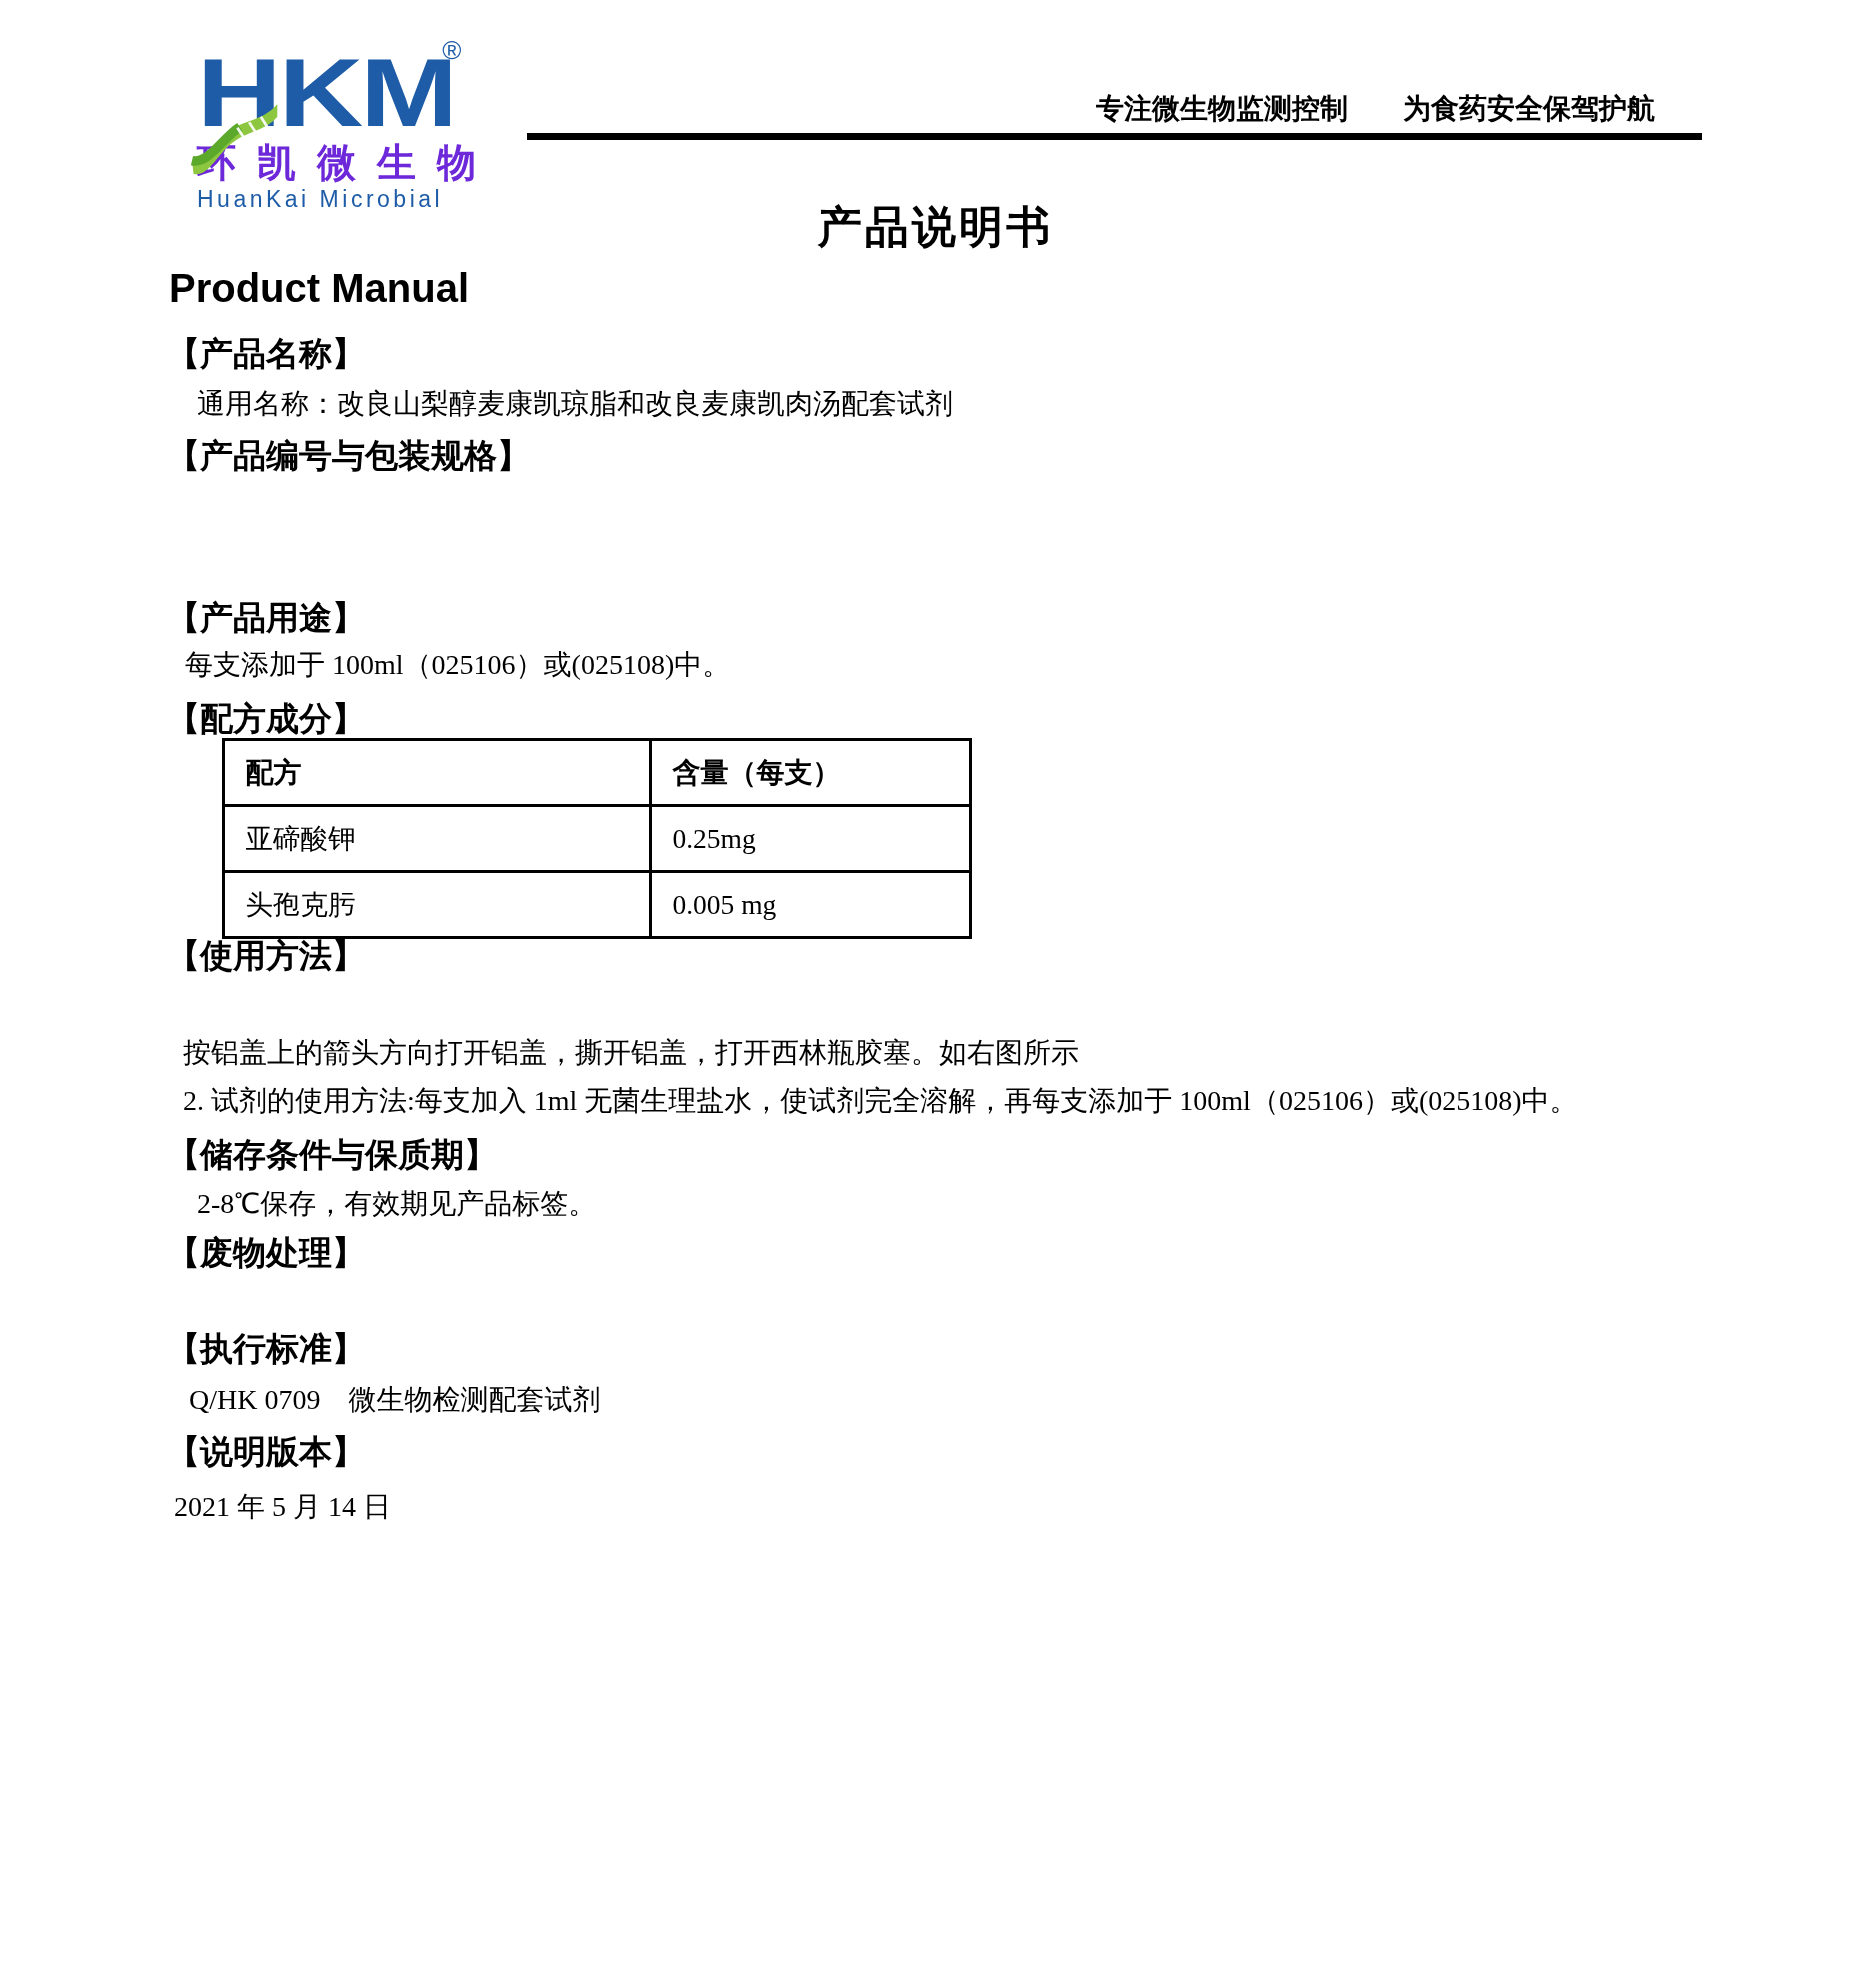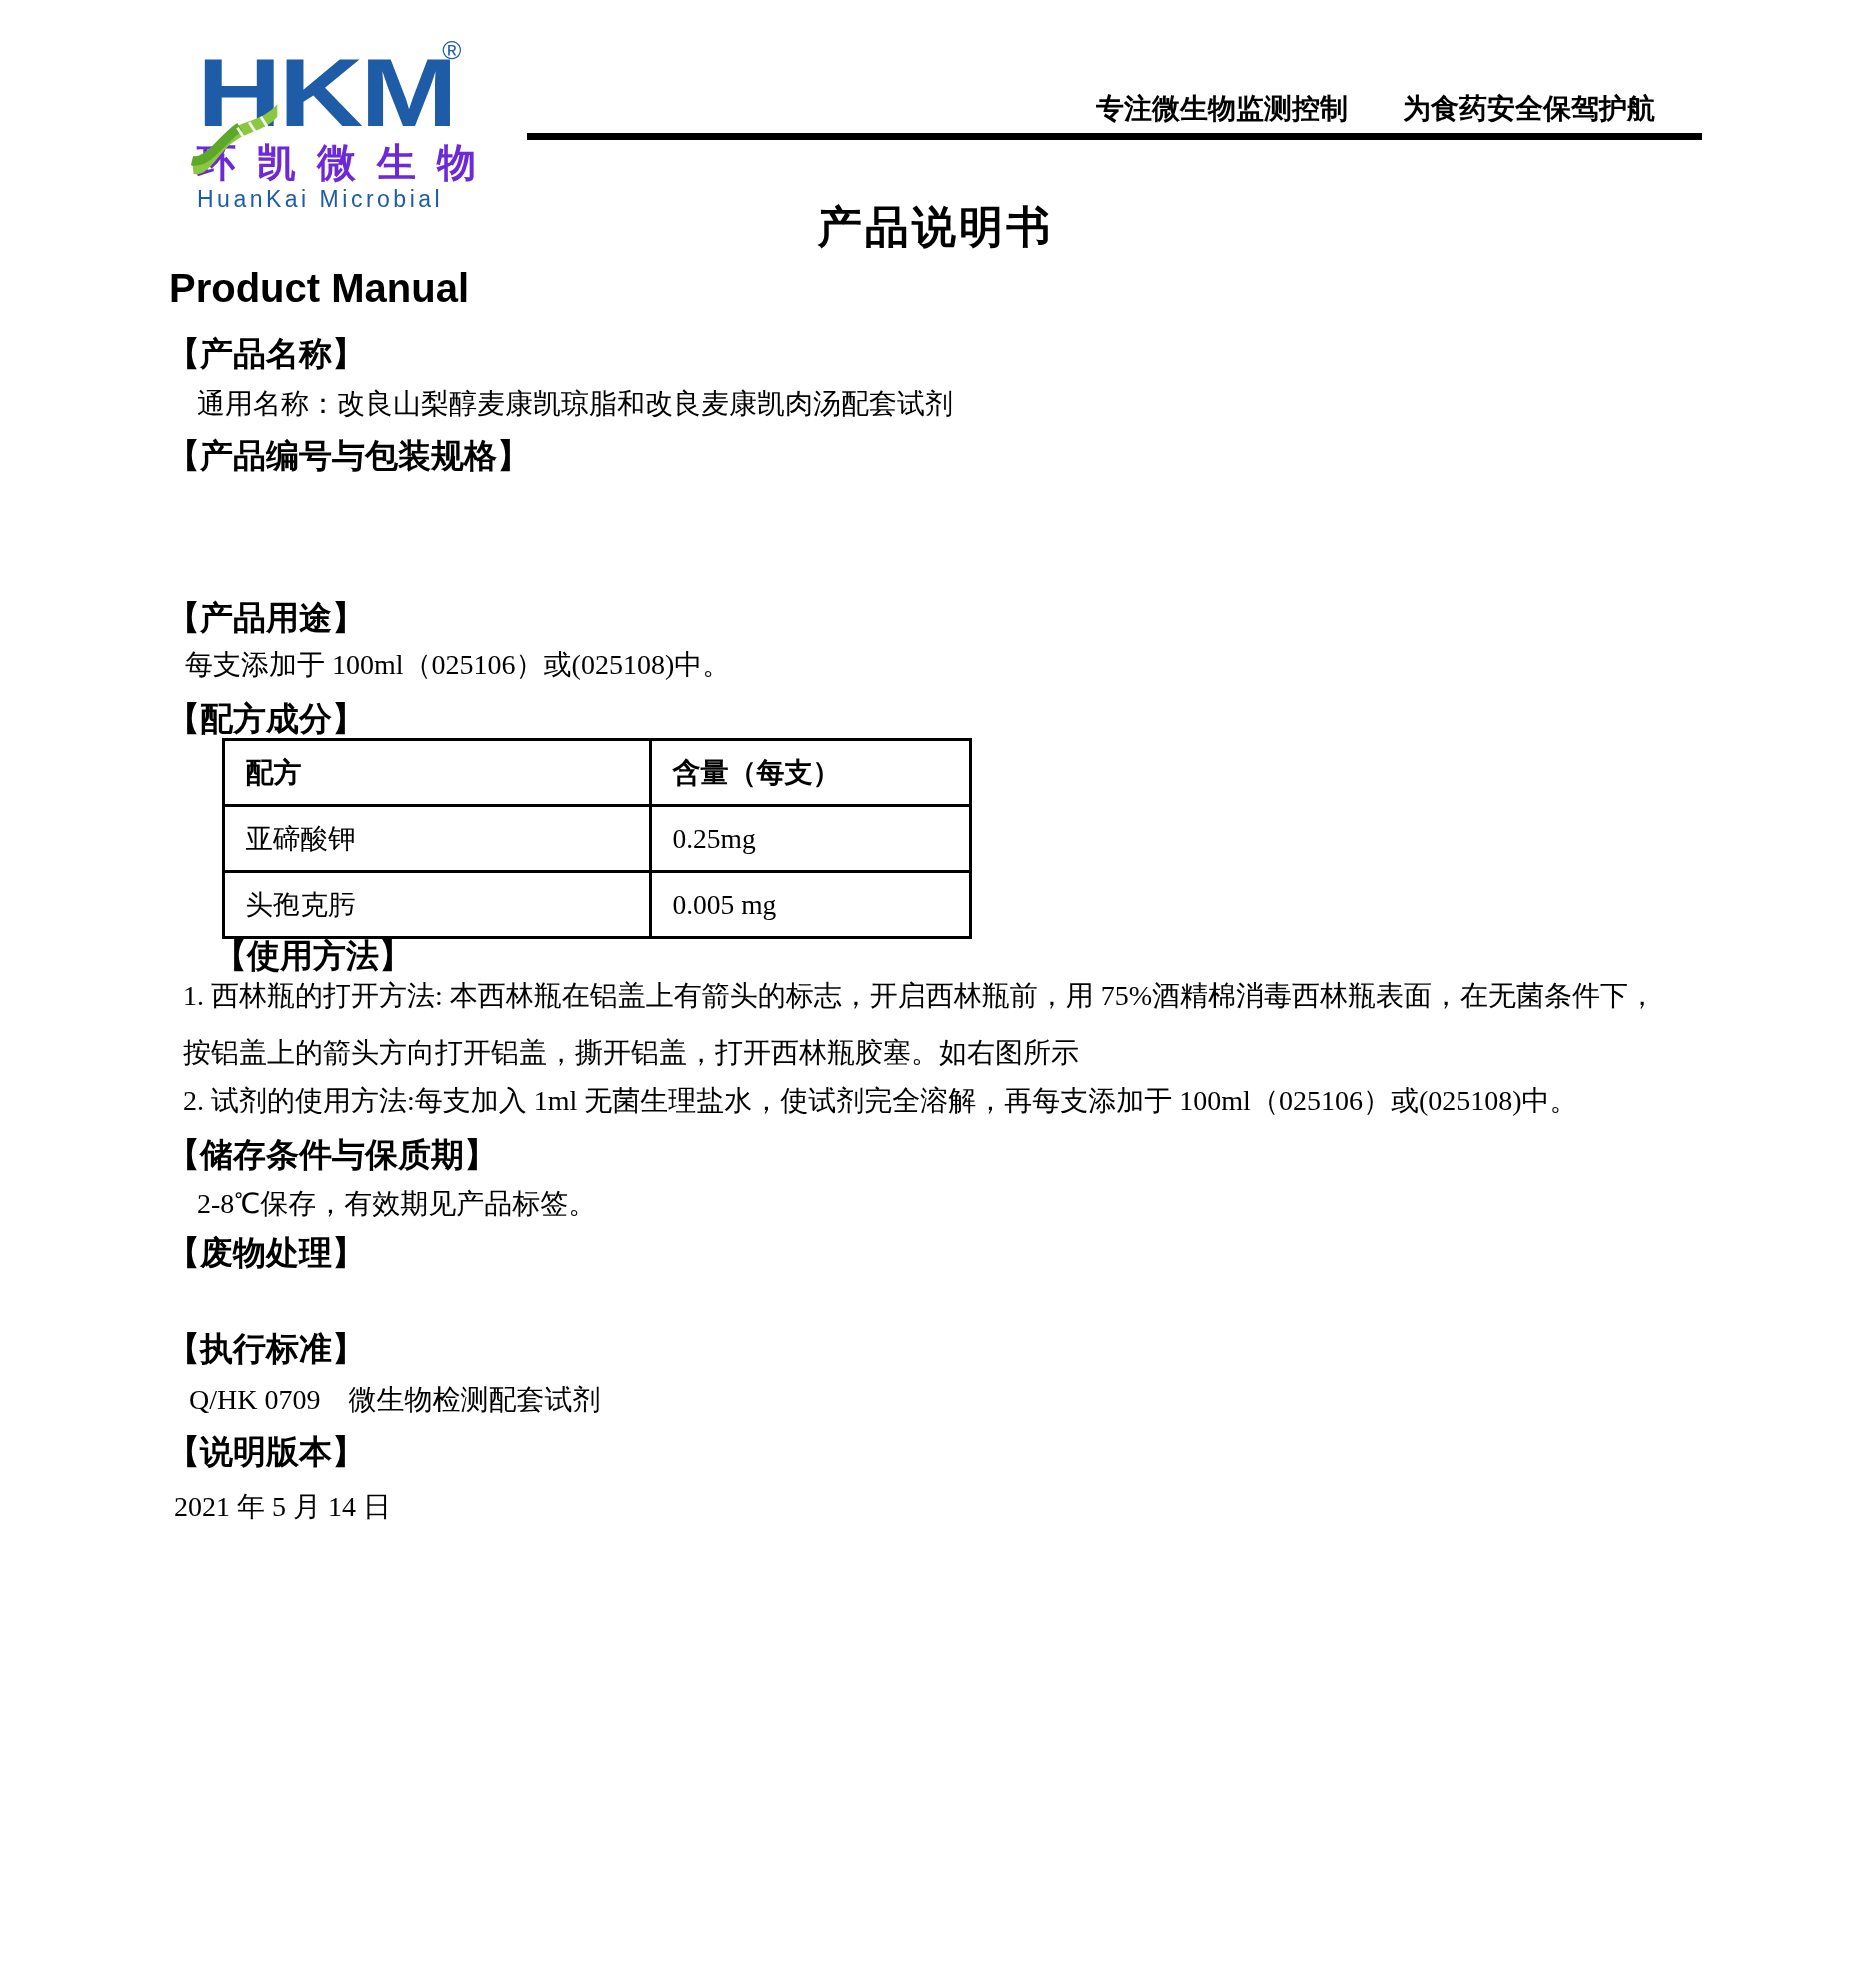--- a/index.html
+++ b/index.html
@@ -167,7 +167,7 @@
   </tbody>
     </table>
 
-  <div class="abs sec-head" style="top:937px;margin-left:47px;">【使用方法】</div>
+  <div class="abs sec-head" style="top:937px;">【使用方法】</div>
   <div class="abs body-line" style="left:183px;top:979px;">1. 西林瓶的打开方法: 本西林瓶在铝盖上有箭头的标志，开启西林瓶前，用 75%酒精棉消毒西林瓶表面，在无菌条件下，</div>
   <div class="abs body-line" style="left:183px;top:1036px;">按铝盖上的箭头方向打开铝盖，撕开铝盖，打开西林瓶胶塞。如右图所示</div>
   <div class="abs body-line" style="left:183px;top:1084px;">2. 试剂的使用方法:每支加入 1ml 无菌生理盐水，使试剂完全溶解，再每支添加于 100ml（025106）或(025108)中。</div>

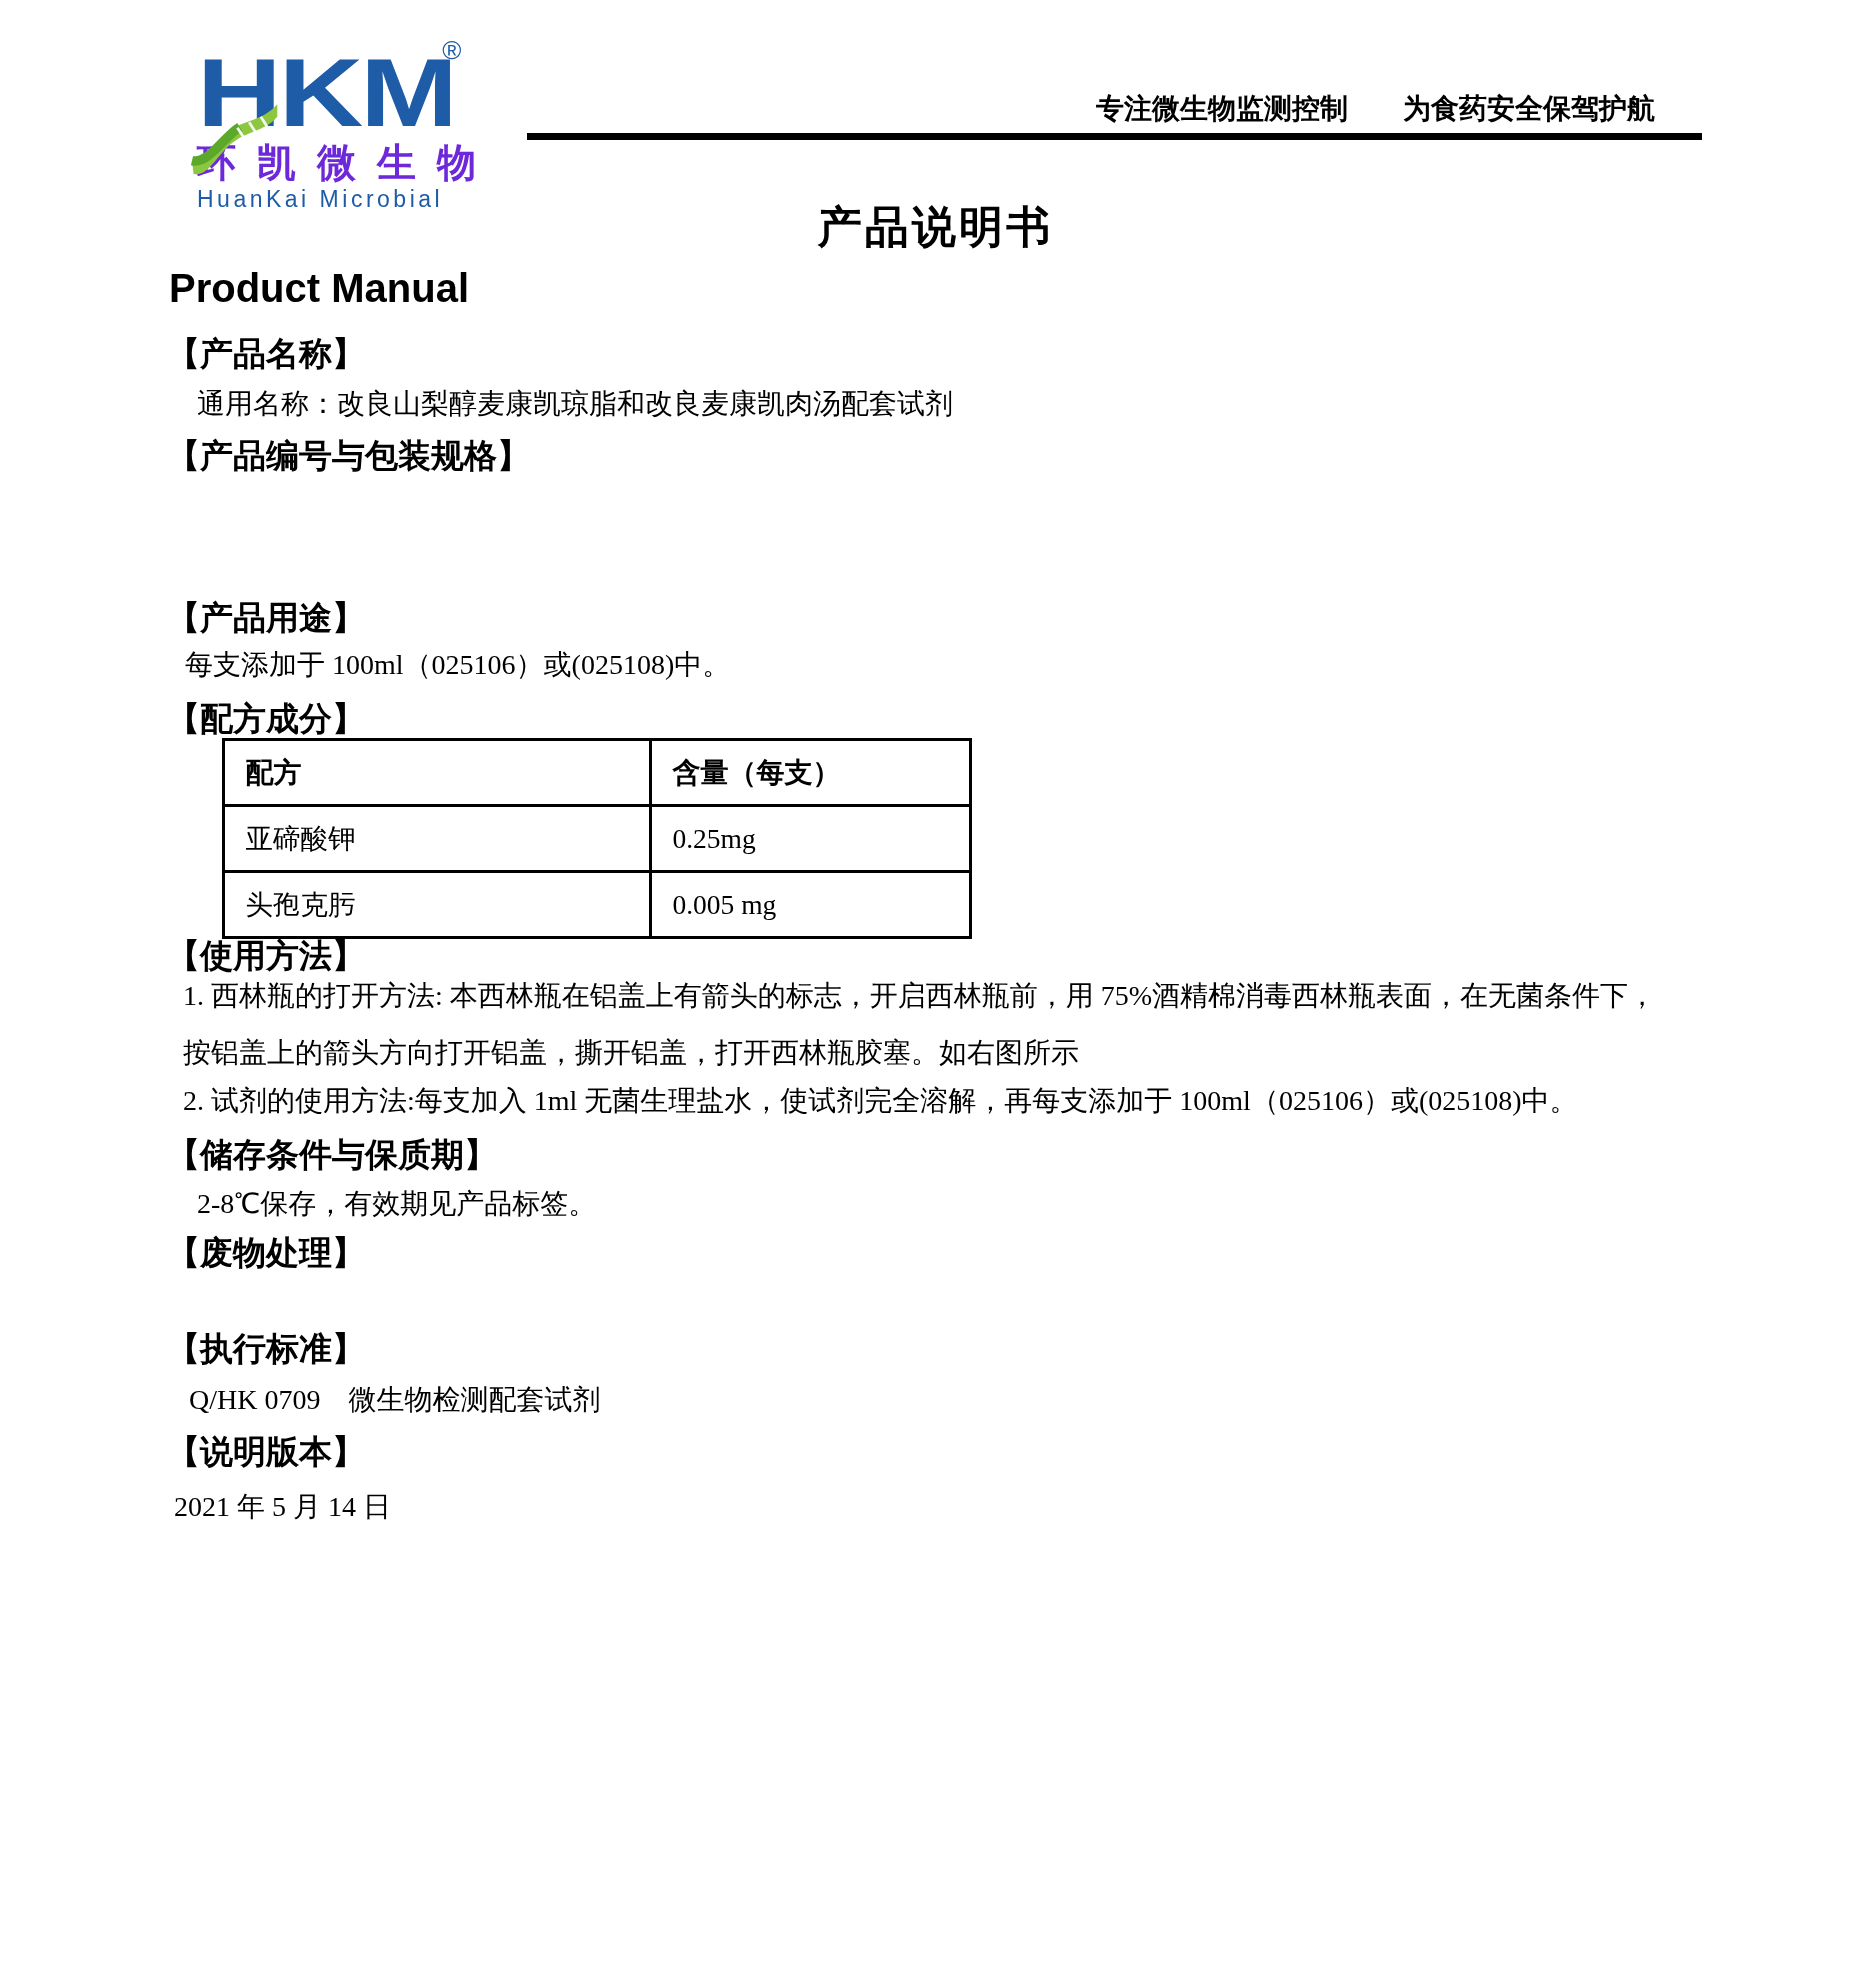--- a/index.html
+++ b/index.html
@@ -168,7 +168,6 @@
     </table>
 
   <div class="abs sec-head" style="top:937px;">【使用方法】</div>
-  <div class="abs body-line" style="left:183px;top:979px;">1. 西林瓶的打开方法: 本西林瓶在铝盖上有箭头的标志，开启西林瓶前，用 75%酒精棉消毒西林瓶表面，在无菌条件下，</div>
   <div class="abs body-line" style="left:183px;top:1036px;">按铝盖上的箭头方向打开铝盖，撕开铝盖，打开西林瓶胶塞。如右图所示</div>
   <div class="abs body-line" style="left:183px;top:1084px;">2. 试剂的使用方法:每支加入 1ml 无菌生理盐水，使试剂完全溶解，再每支添加于 100ml（025106）或(025108)中。</div>
 

